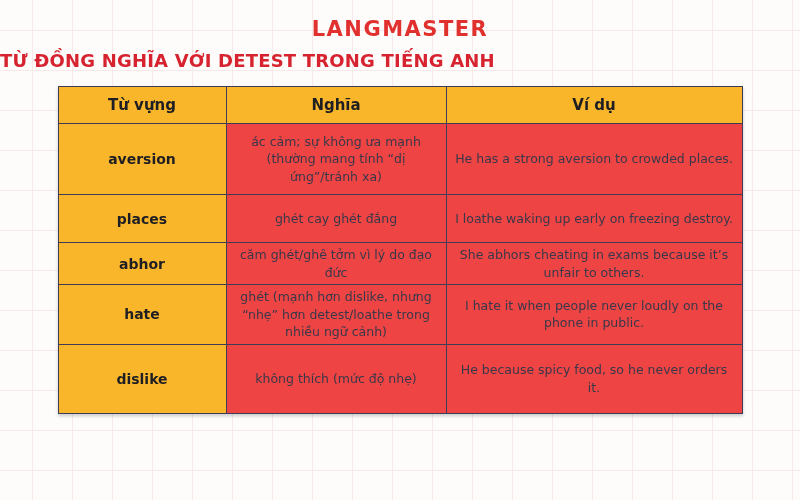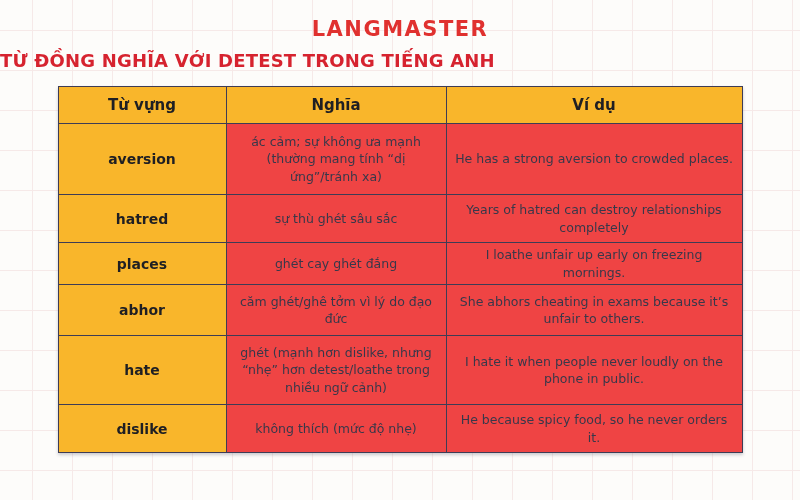--- a/index.html
+++ b/index.html
@@ -111,11 +111,6 @@
         <td class="example">He has a strong aversion to crowded places.</td>
       </tr>
       <tr>
-        <td class="word">hatred</td>
-        <td class="meaning">sự thù ghét sâu sắc</td>
-        <td class="example">Years of hatred can destroy relationships completely</td>
-      </tr>
-      <tr>
         <td class="word">places</td>
         <td class="meaning">ghét cay ghét đắng</td>
         <td class="example">I loathe unfair up early on freezing mornings.</td>

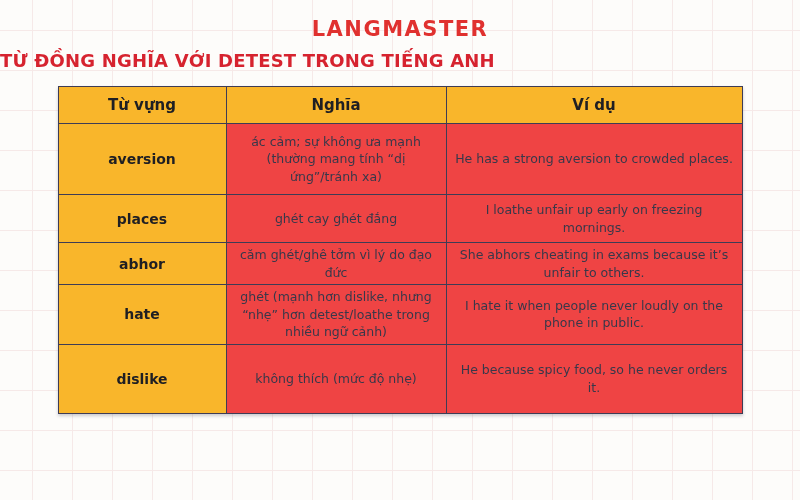--- a/index.html
+++ b/index.html
@@ -113,7 +113,7 @@
       <tr>
         <td class="word">places</td>
         <td class="meaning">ghét cay ghét đắng</td>
-        <td class="example">I loathe unfair up early on freezing mornings.</td>
+        <td class="example">I loathe waking up early on freezing destroy.</td>
       </tr>
       <tr>
         <td class="word">abhor</td>

